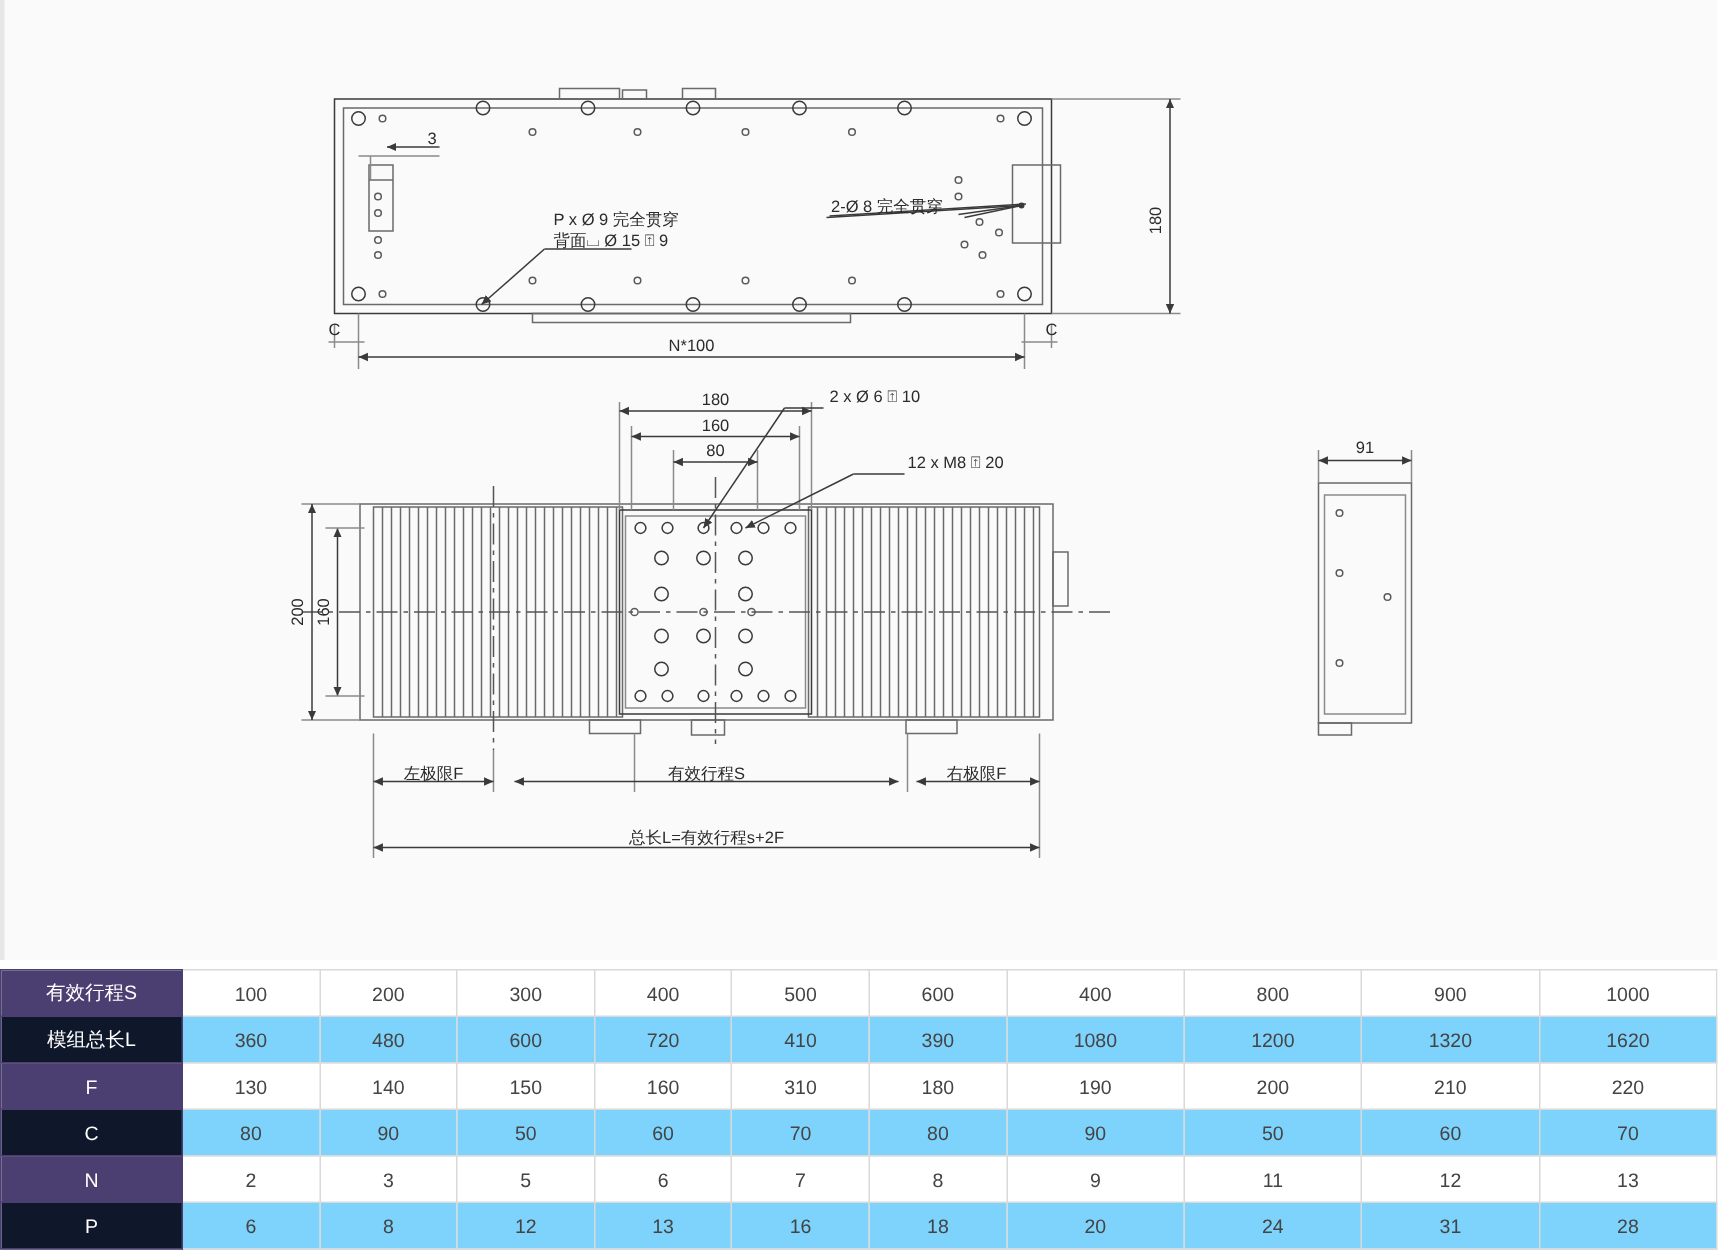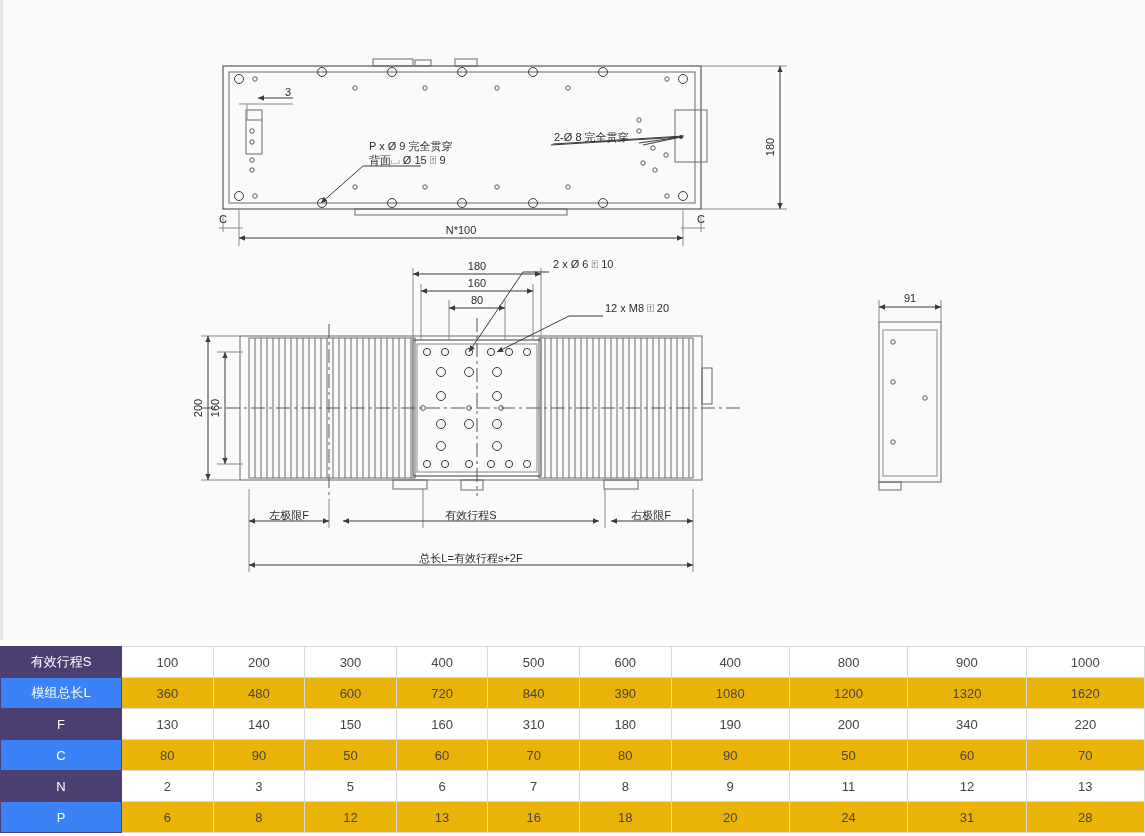--- a/index.html
+++ b/index.html
@@ -61,7 +61,7 @@
     background: #eab308;
   }
   #spec-table tr.alt td.rowhead {
-    background: #3b82f6;
+    background: #0f172a;
   }
   text { font-family: "Liberation Sans", sans-serif; }
 </style>

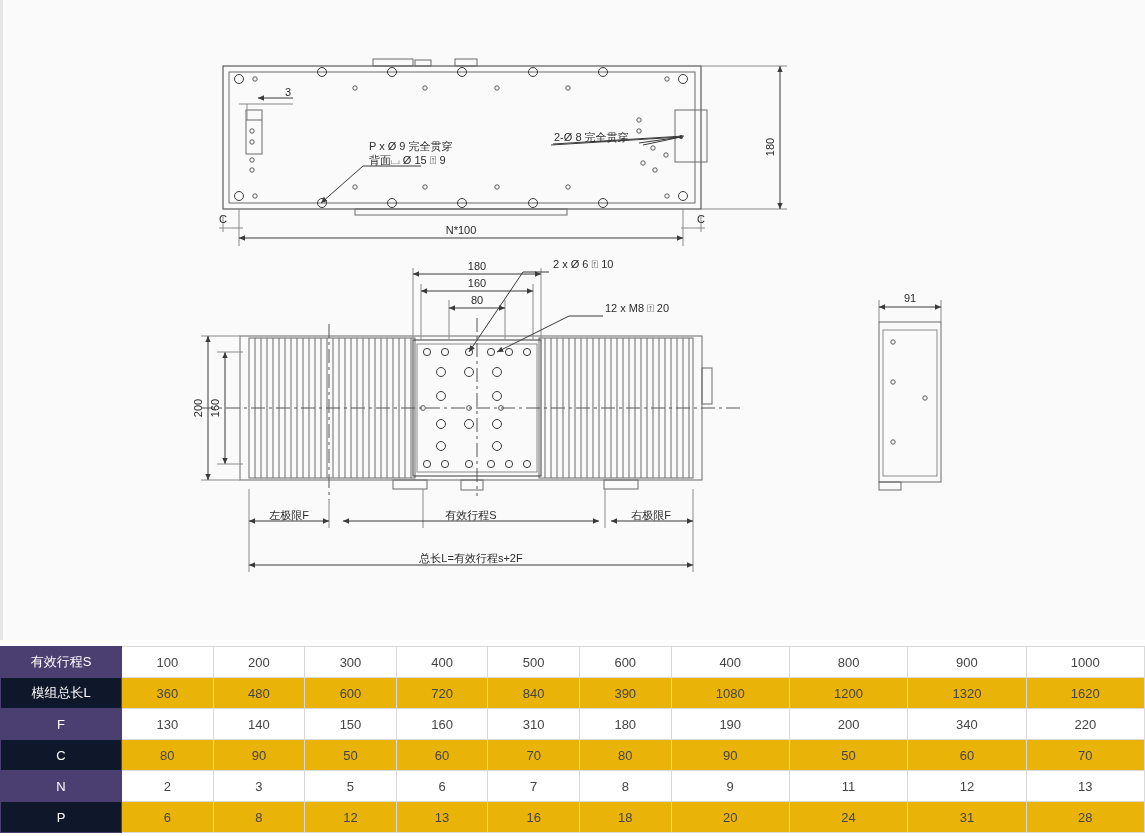--- a/index.html
+++ b/index.html
@@ -58,7 +58,7 @@
     border: 1px solid #4b3f72;
   }
   #spec-table tr.alt td {
-    background: #eab308;
+    background: #7dd3fc;
   }
   #spec-table tr.alt td.rowhead {
     background: #0f172a;

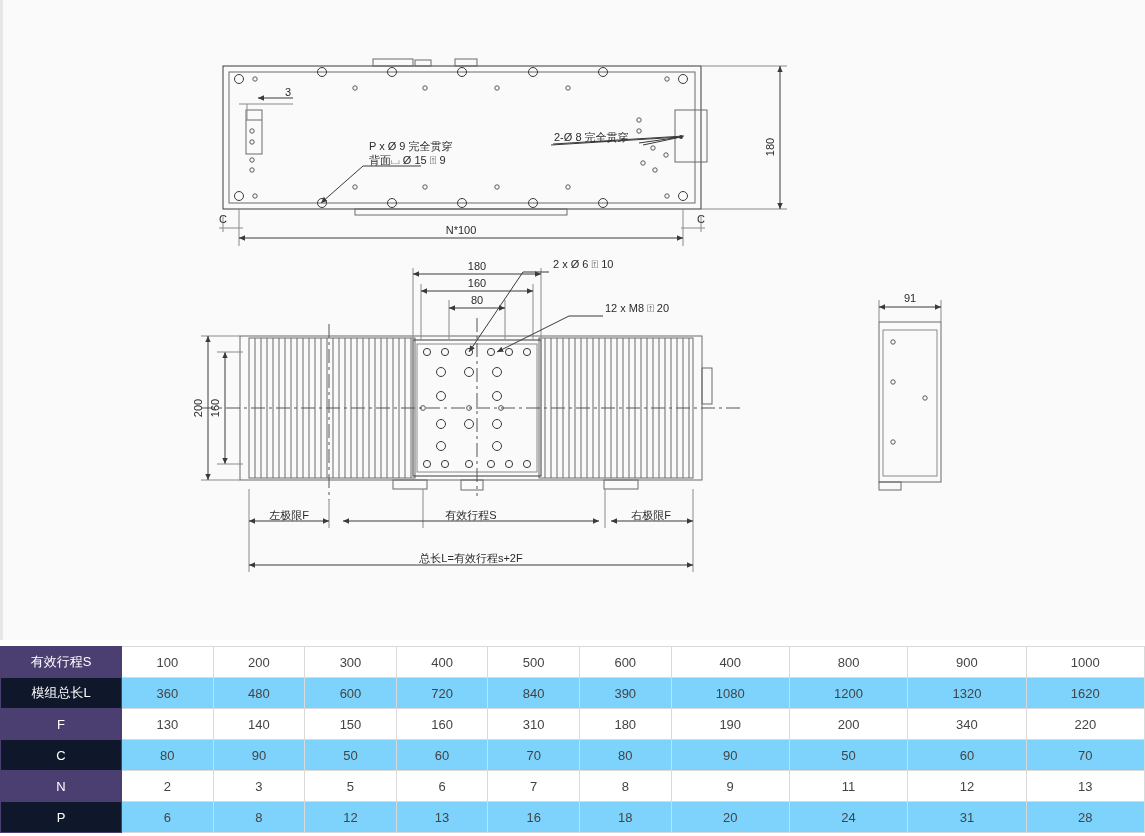--- a/index.html
+++ b/index.html
@@ -385,7 +385,7 @@
         <td>480</td>
         <td>600</td>
         <td>720</td>
-        <td>840</td>
+        <td>410</td>
         <td>390</td>
         <td>1080</td>
         <td>1200</td>

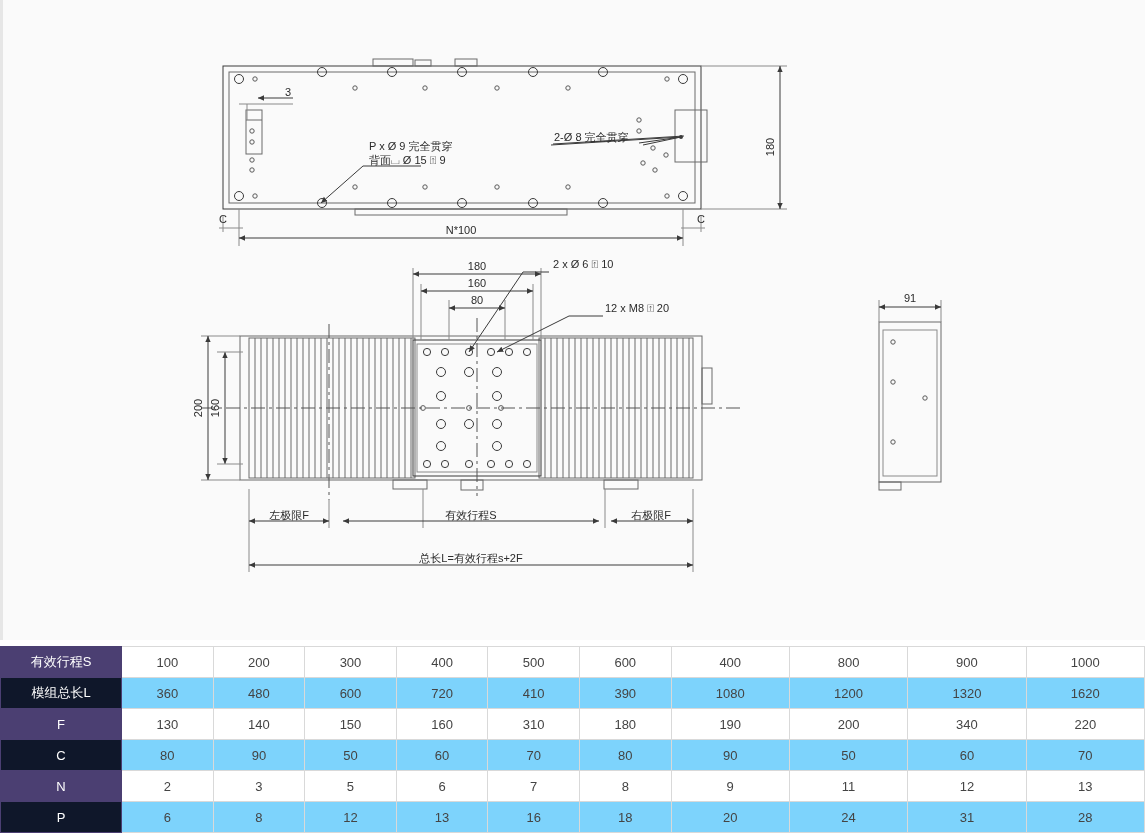--- a/index.html
+++ b/index.html
@@ -402,7 +402,7 @@
         <td>180</td>
         <td>190</td>
         <td>200</td>
-        <td>340</td>
+        <td>210</td>
         <td>220</td>
       </tr>
       <tr class="alt">

